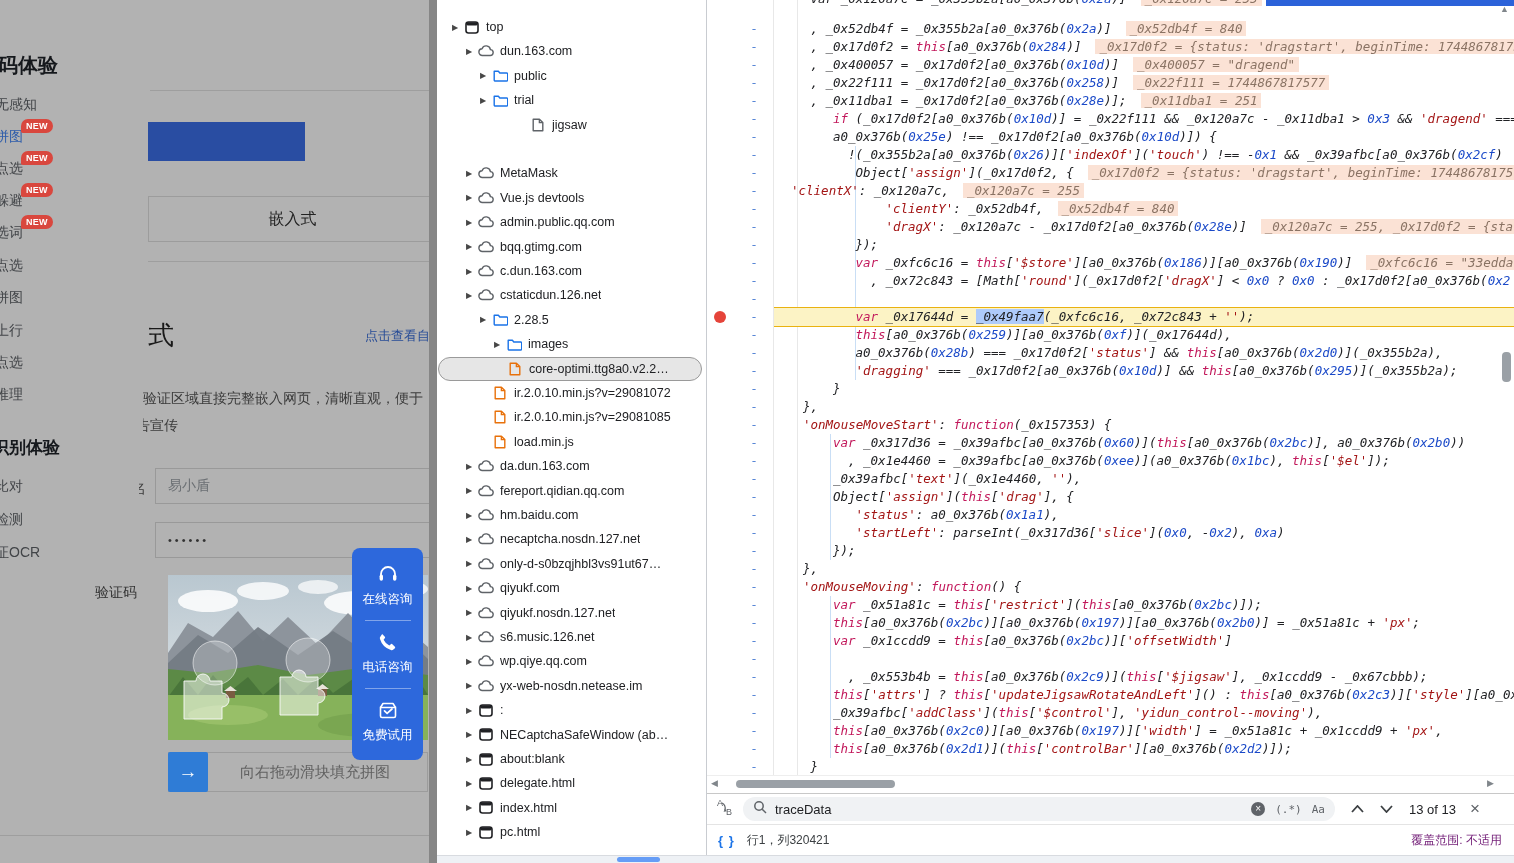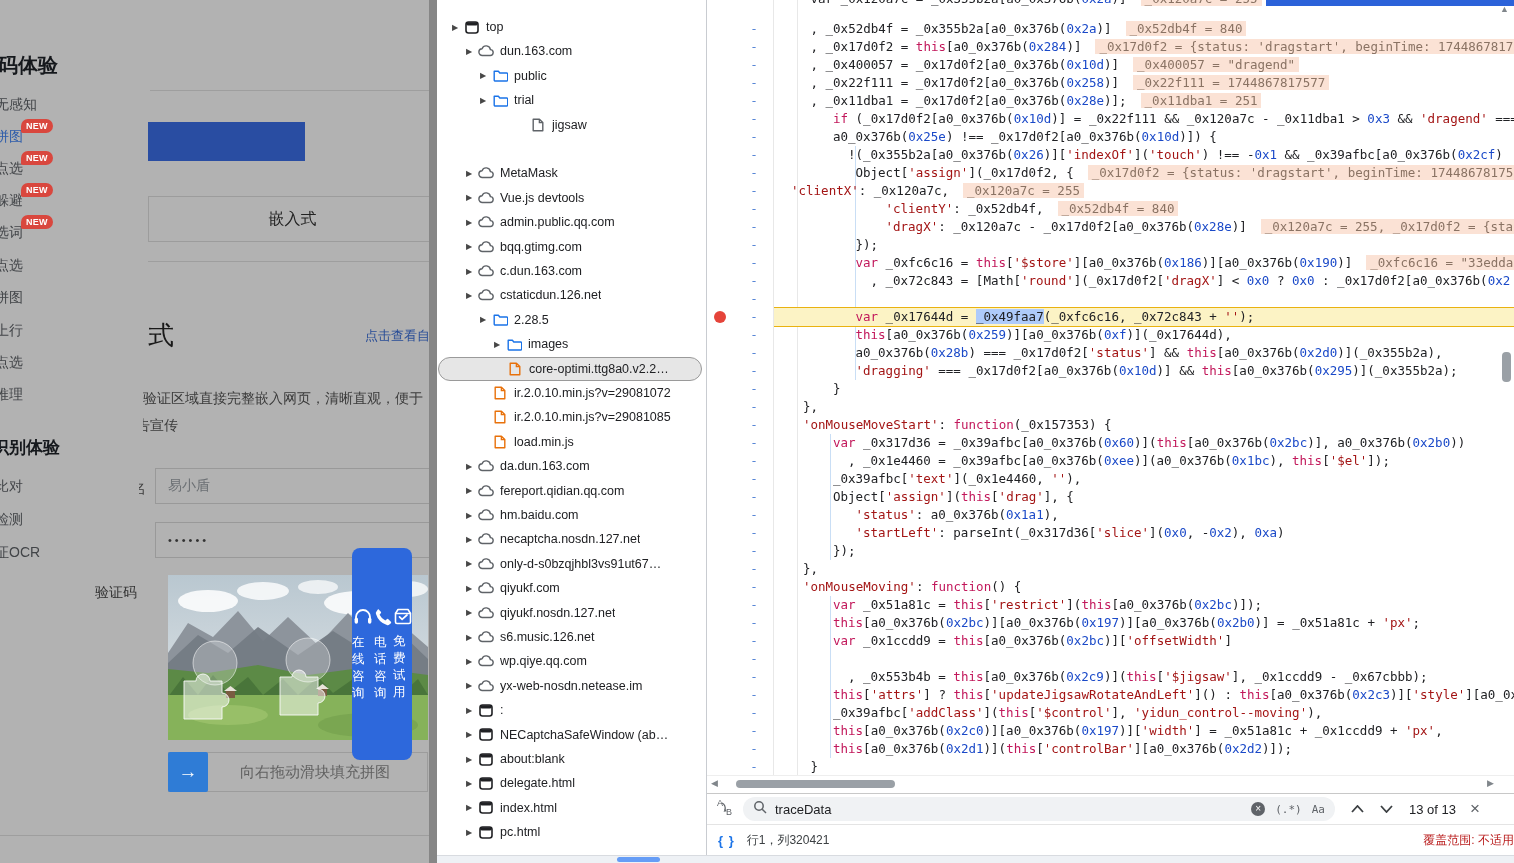--- a/index.html
+++ b/index.html
@@ -61,7 +61,7 @@
   .cl.hl::before{content:'';position:absolute;left:67px;right:0;top:-1px;bottom:-1px;background:#fcf3c5;
                  border-top:1px solid #e9b210;border-bottom:1px solid #e9b210;}
   .dash{position:absolute;left:40px;top:0;width:14px;text-align:center;color:#5786d6;}
-  .ct{position:relative;display:inline-block;}
+  .ct{position:relative;display:inline-block;font-style:italic;}
   .tk{color:#c2185b;} .ts{color:#a31515;} .tn{color:#1a49c8;} .td{color:#202124;}
   .hint{background:#fbe2d5;color:#8a7364;margin-left:14px;padding:0 4px;}
   .tsel{background:#aecbfa;}

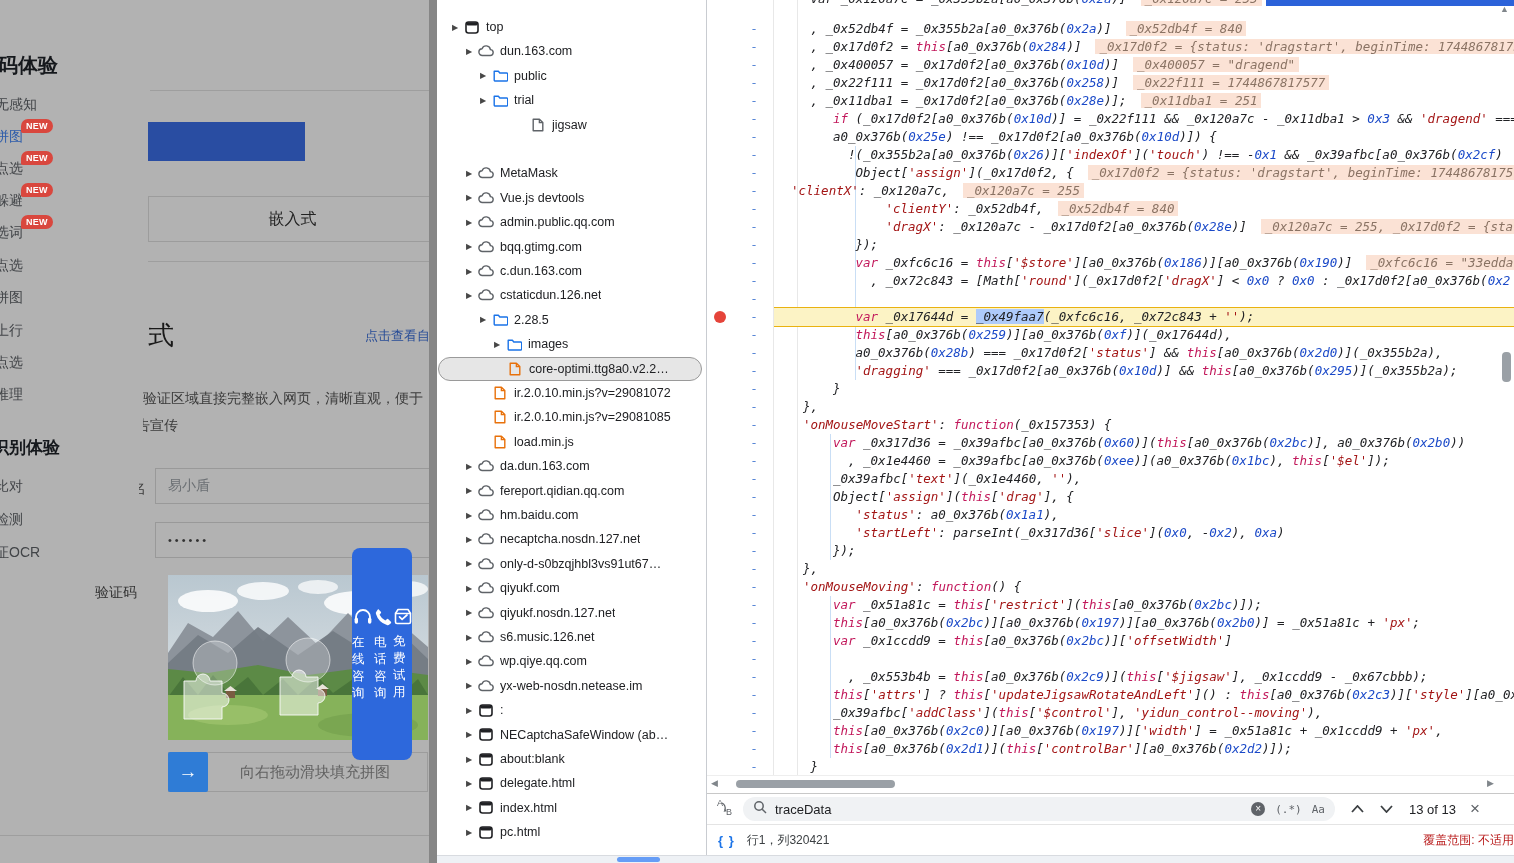--- a/index.html
+++ b/index.html
@@ -37,8 +37,8 @@
               display:flex;align-items:center;justify-content:center;font-size:15px;color:#8c8c8c;padding-left:34px;}
   .slidebtn{position:absolute;left:168px;top:752px;width:40px;height:40px;background:#2f7cd6;z-index:6;color:#fff;
             display:flex;align-items:center;justify-content:center;font-size:19px;border-radius:2px;cursor:pointer;}
-  .consult{position:absolute;left:352px;top:548px;width:60px;height:212px;background:#2d68dc;border-radius:8px;z-index:7;
-           display:flex;align-items:center;justify-content:space-evenly;padding:4px 0;}
+  .consult{position:absolute;left:352px;top:548px;width:71px;height:212px;background:#2d68dc;border-radius:8px;z-index:7;
+           display:flex;flex-direction:column;align-items:center;justify-content:space-evenly;padding:4px 0;}
   .citem{display:flex;flex-direction:column;align-items:center;gap:5px;color:#fff;font-size:12.5px;cursor:pointer;}
   .cdiv{width:46px;height:1px;background:rgba(255,255,255,.4);}
   .pg-scroll{position:absolute;right:0;top:0;width:8px;height:863px;background:#c1c1c1;}

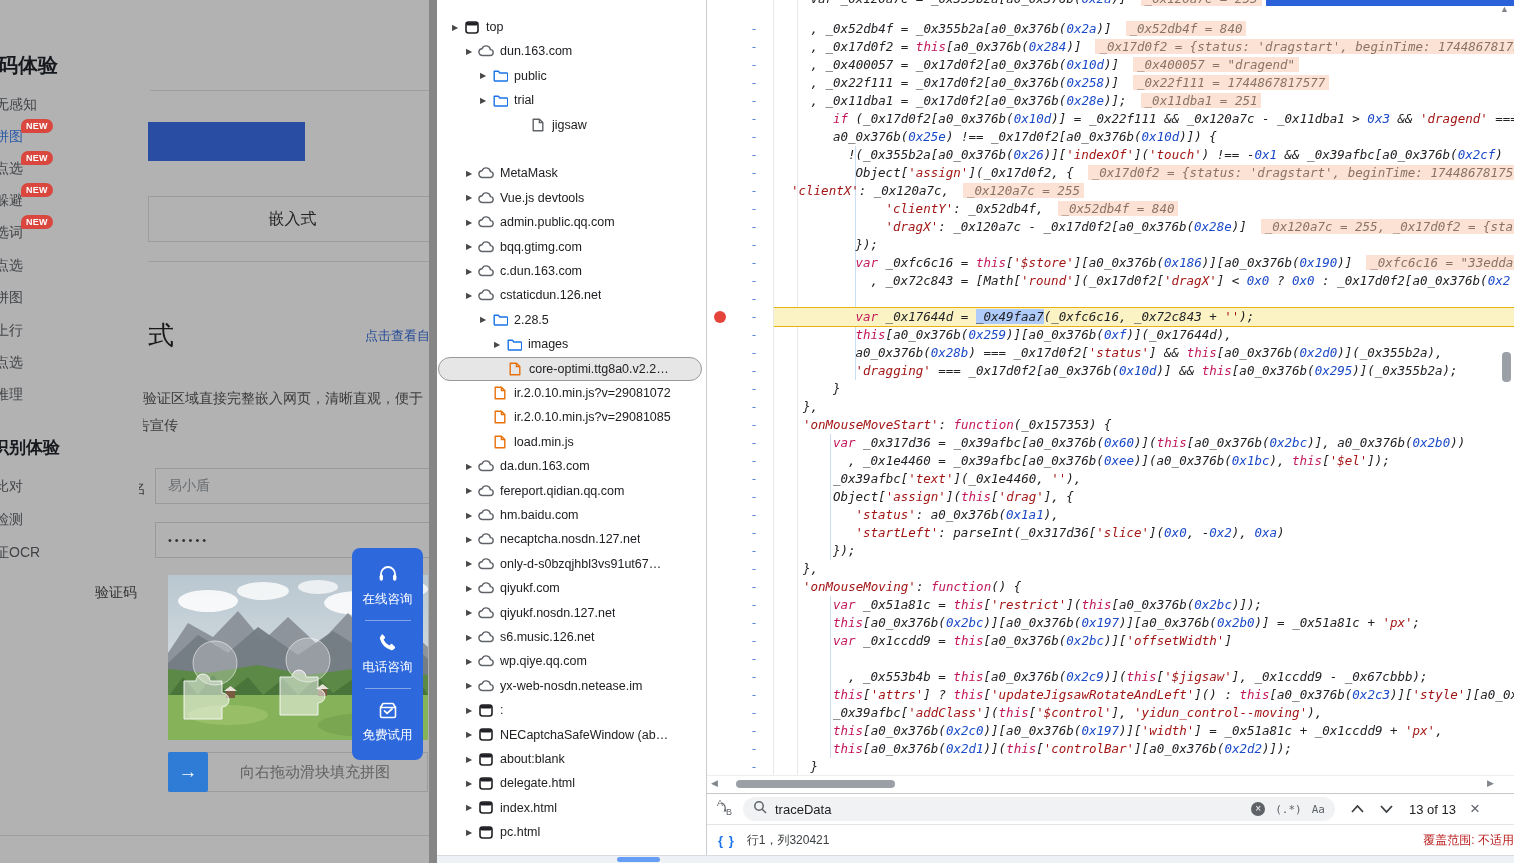--- a/index.html
+++ b/index.html
@@ -91,7 +91,7 @@
              display:flex;align-items:center;font-size:12px;color:#3c4043;}
   .ppicon{margin-left:11px;font-weight:bold;font-size:13px;color:#1a73e8;letter-spacing:1px;cursor:pointer;}
   .postext{margin-left:12px;}
-  .coverage{margin-left:auto;color:#b91c1c;}
+  .coverage{margin-left:auto;margin-right:12px;color:#701a75;}
   .bstrip{position:absolute;left:437px;top:855px;width:1077px;height:8px;background:#eef1f5;border-top:1px solid #d8dbe0;}
   .treehthumb{position:absolute;left:617px;top:857px;width:43px;height:5px;border-radius:3px;background:#669df6;}
 </style>

